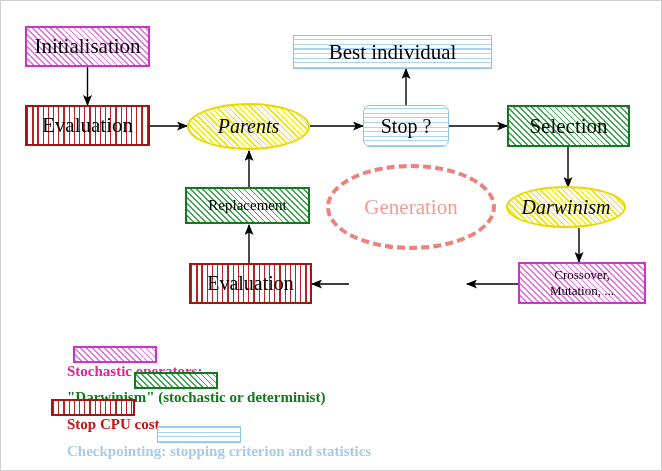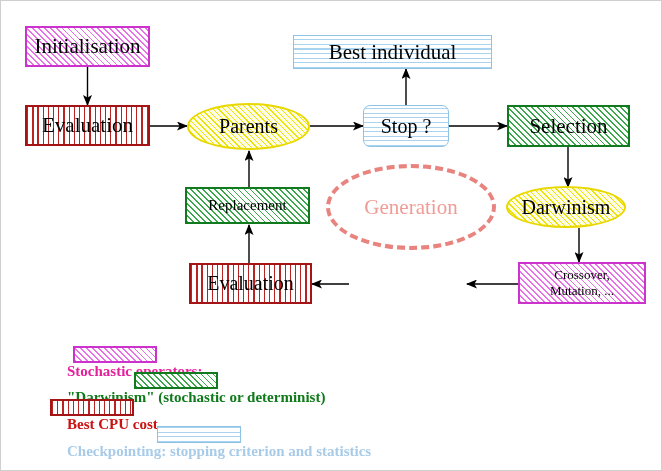--- a/index.html
+++ b/index.html
@@ -63,6 +63,7 @@
     background-image:repeating-linear-gradient(45deg,
         #ece300 0px,#ece300 1px,
         rgba(255,255,255,0) 1px,rgba(255,255,255,0) 4px);
+    font-style:italic;
   }
   .ellipse{border-radius:50%;}
   .rounded{border-radius:7px;}

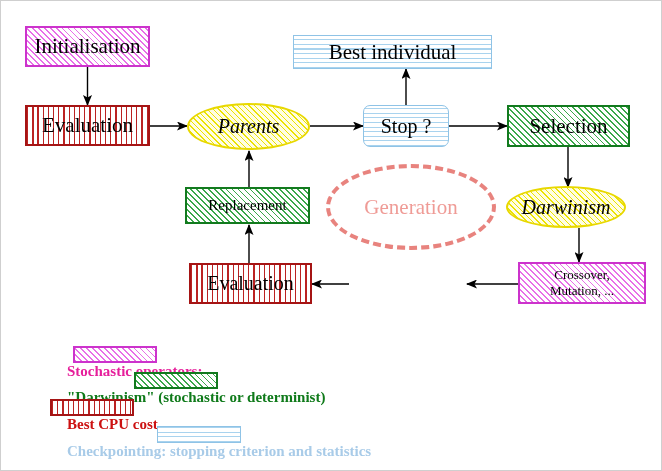--- a/index.html
+++ b/index.html
@@ -213,7 +213,7 @@
 
     <div class="legend-row">
       <span class="swatch fill-red"></span>
-      <span class="legend-text lt-red">Best CPU cost</span>
+      <span class="legend-text lt-red">Stop CPU cost</span>
     </div>
 
     <div class="legend-row">

